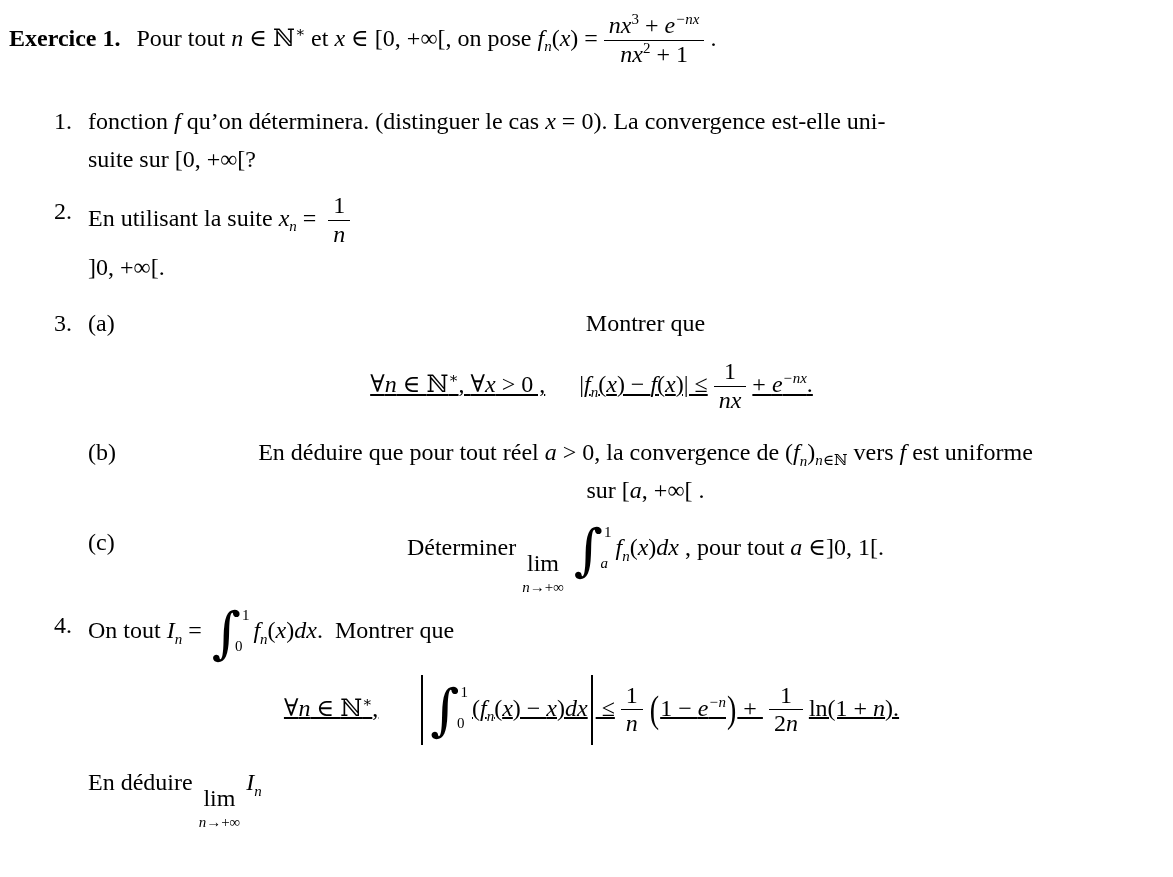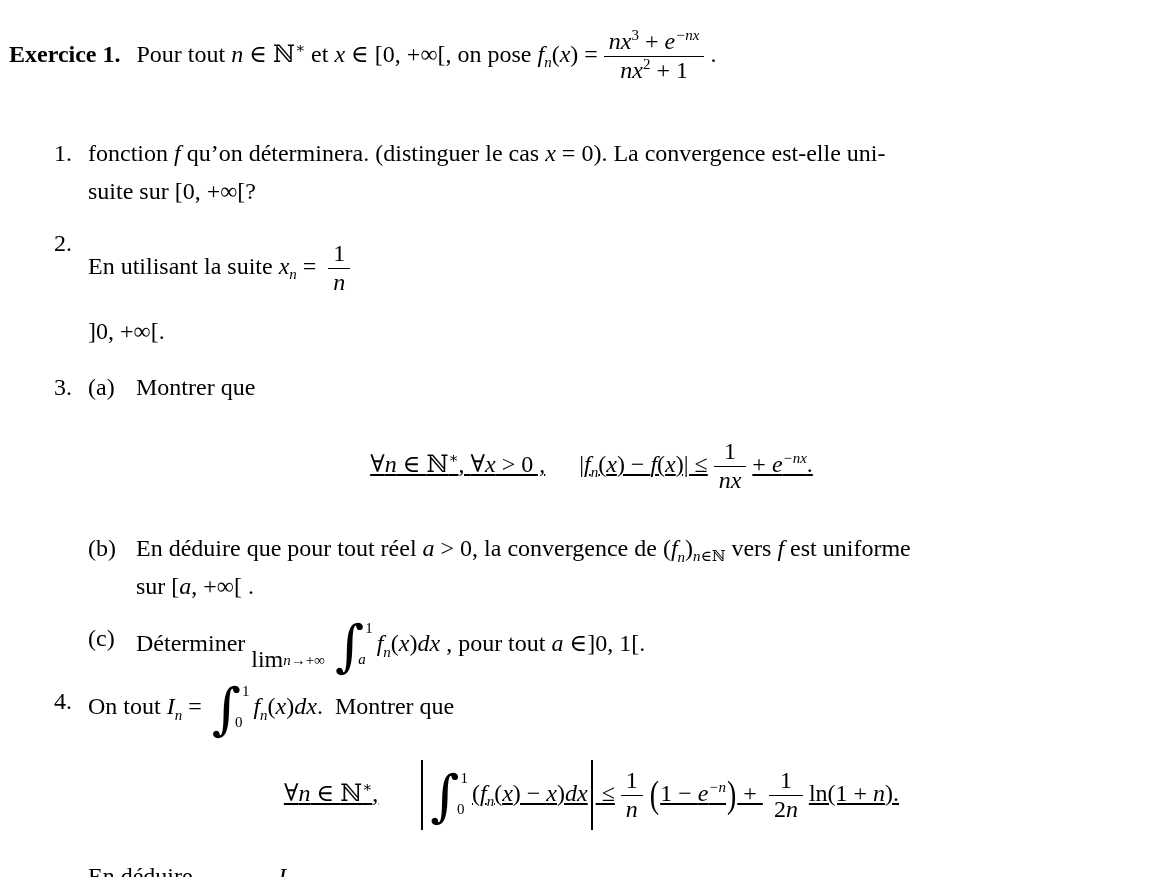--- a/index.html
+++ b/index.html
@@ -18,7 +18,7 @@
   .title-line{line-height:38px;white-space:nowrap;}
   .title-label{margin-right:16px;}
   
-  .frac{display:inline-block;vertical-align:middle;text-align:center;margin:16px 6px;line-height:1.15;}
+  .frac{display:inline-block;vertical-align:middle;text-align:center;margin:0 6px;line-height:1.15;}
   .frac .num,.frac .den{display:block;padding:0 5px;}
   .frac .den{border-top:1.5px solid #000;}
   

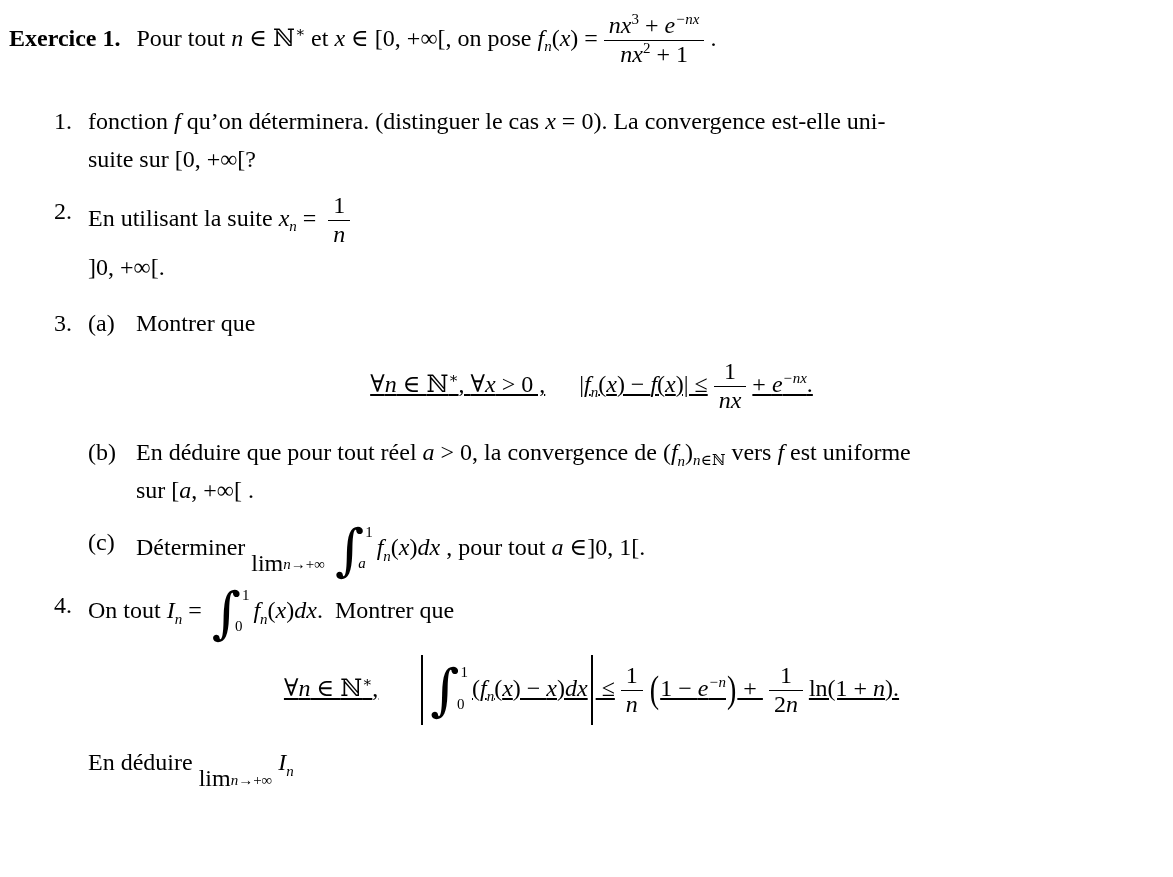--- a/index.html
+++ b/index.html
@@ -42,7 +42,7 @@
   .item-body{flex:1;}
   .sub{display:flex;}
   .sub-label{width:48px;flex:none;line-height:38px;}
-  .sub-body{flex:1;}
+  .sub-body{flex:1;text-align:center;}
   .mt14{margin-top:14px;}
   .mt16{margin-top:16px;}
   .mt18{margin-top:18px;}

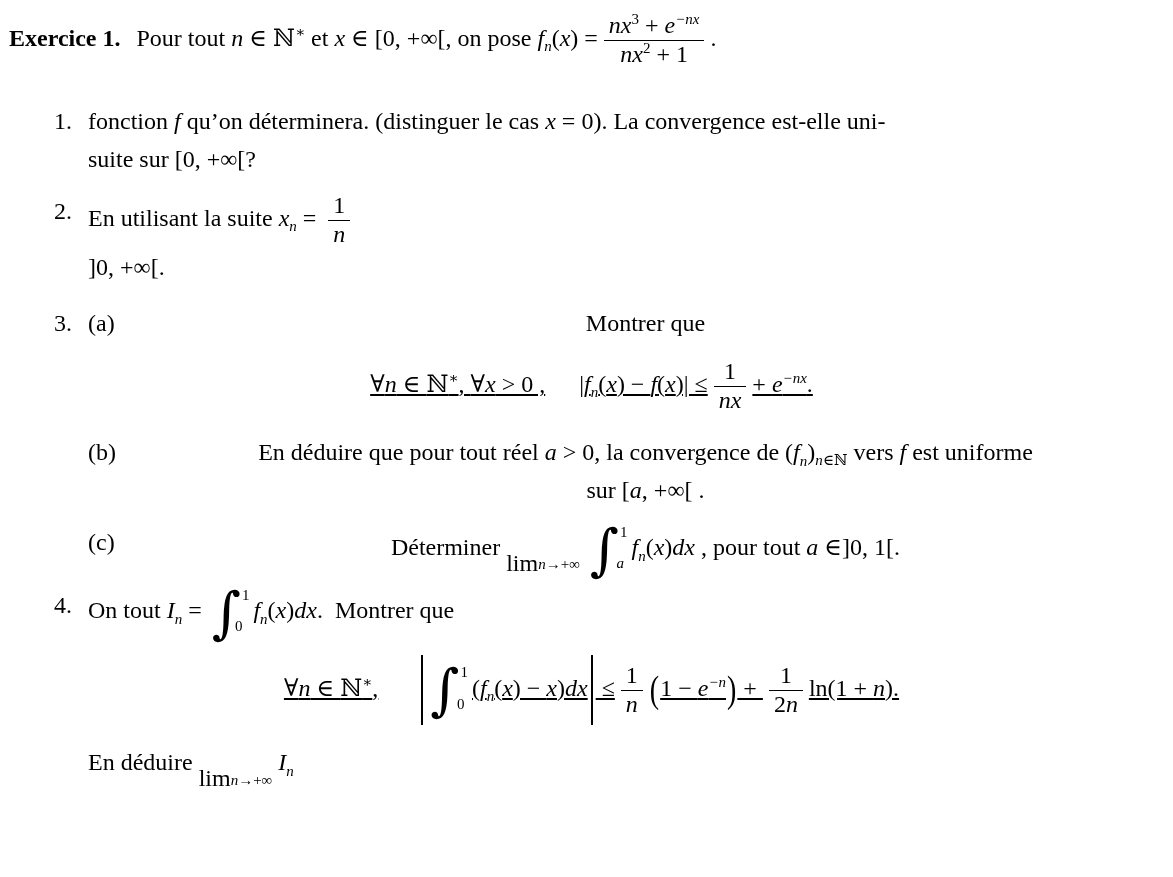--- a/index.html
+++ b/index.html
@@ -28,7 +28,7 @@
   .int-top{margin-left:1px;}
   .int-bot{margin-left:-6px;}
   
-  .limstack{display:inline-flex;flex-direction:row;align-items:center;line-height:1.05;vertical-align:-16px;margin:0 6px 0 6px;}
+  .limstack{display:inline-flex;flex-direction:column;align-items:center;line-height:1.05;vertical-align:-16px;margin:0 6px 0 6px;}
   .lim-bot{font-size:15px;margin-top:4px;white-space:nowrap;}
   
   .bigbar{display:inline-block;width:2px;height:70px;background:#000;vertical-align:middle;margin:0 3px;}

